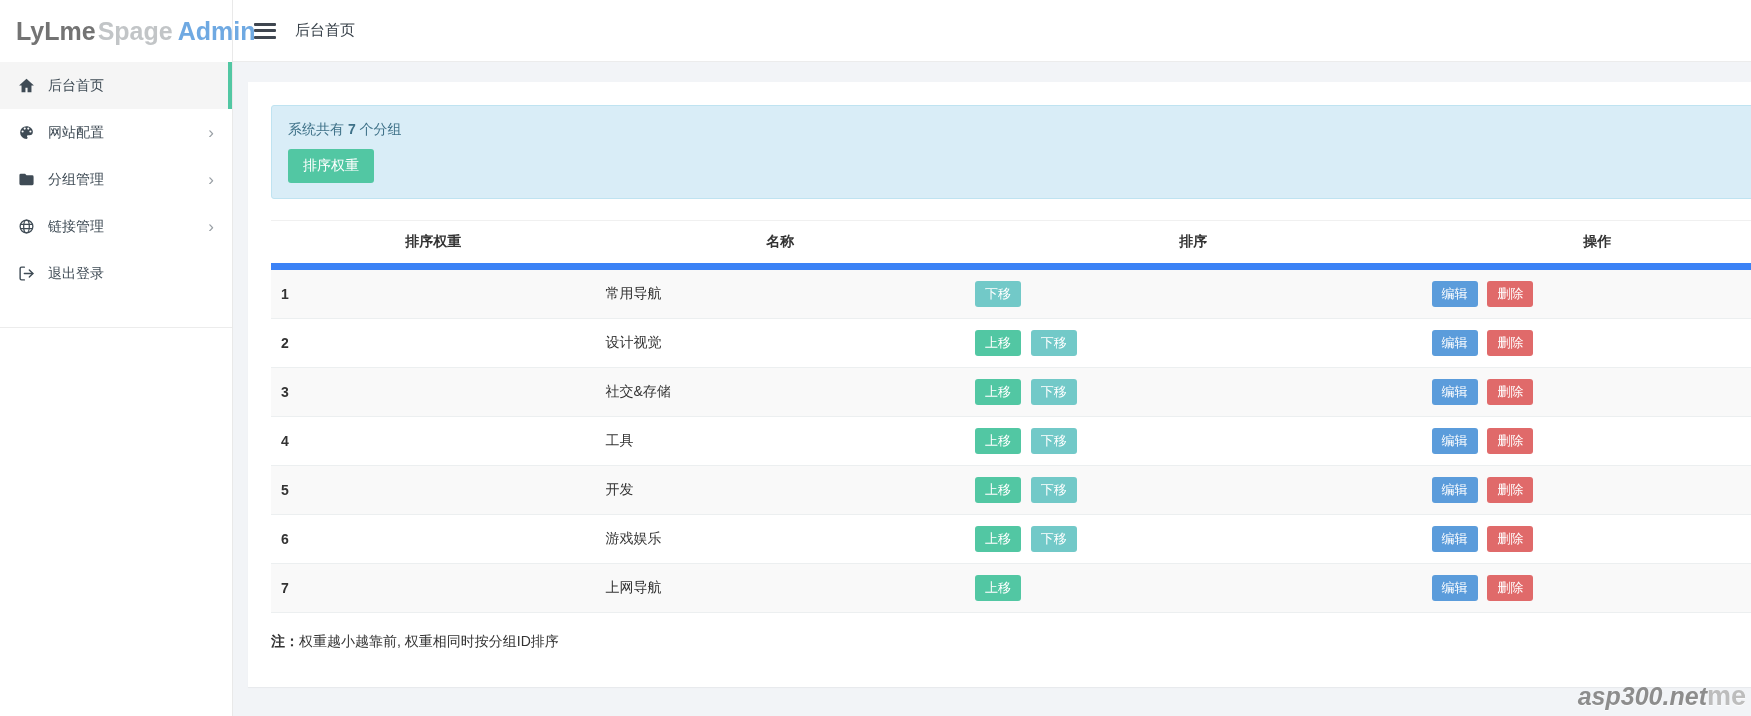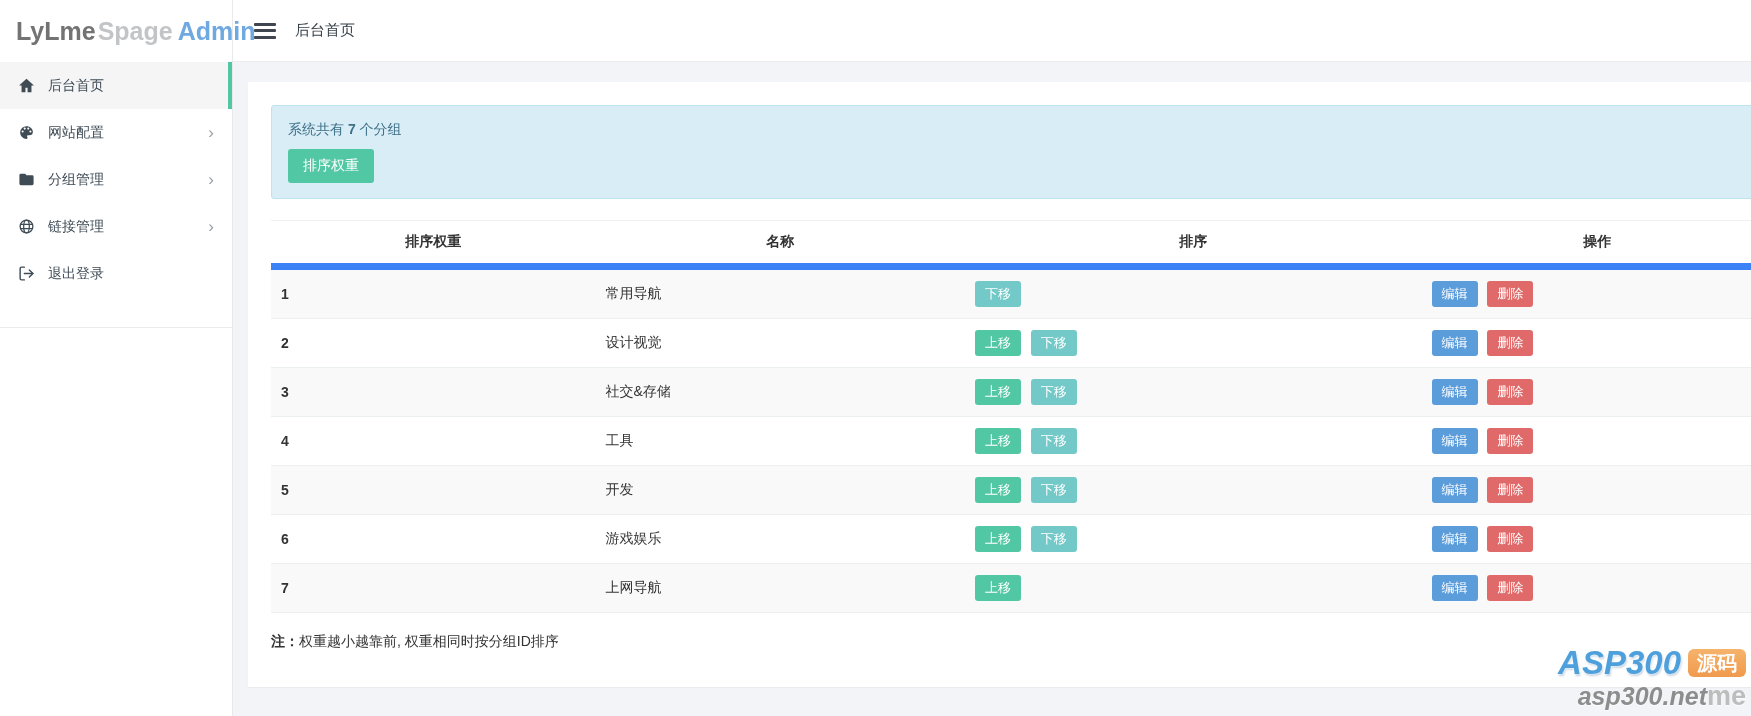--- a/index.html
+++ b/index.html
@@ -283,10 +283,6 @@
 </div>
 
 <div class="watermark">
-  <div class="wm-line1">
-    <span class="wm-brand">ASP300</span>
-    <span class="wm-badge">源码</span>
-  </div>
   <div class="wm-line2">
     <span>asp300.net</span><span class="wm-suffix">me</span>
   </div>

